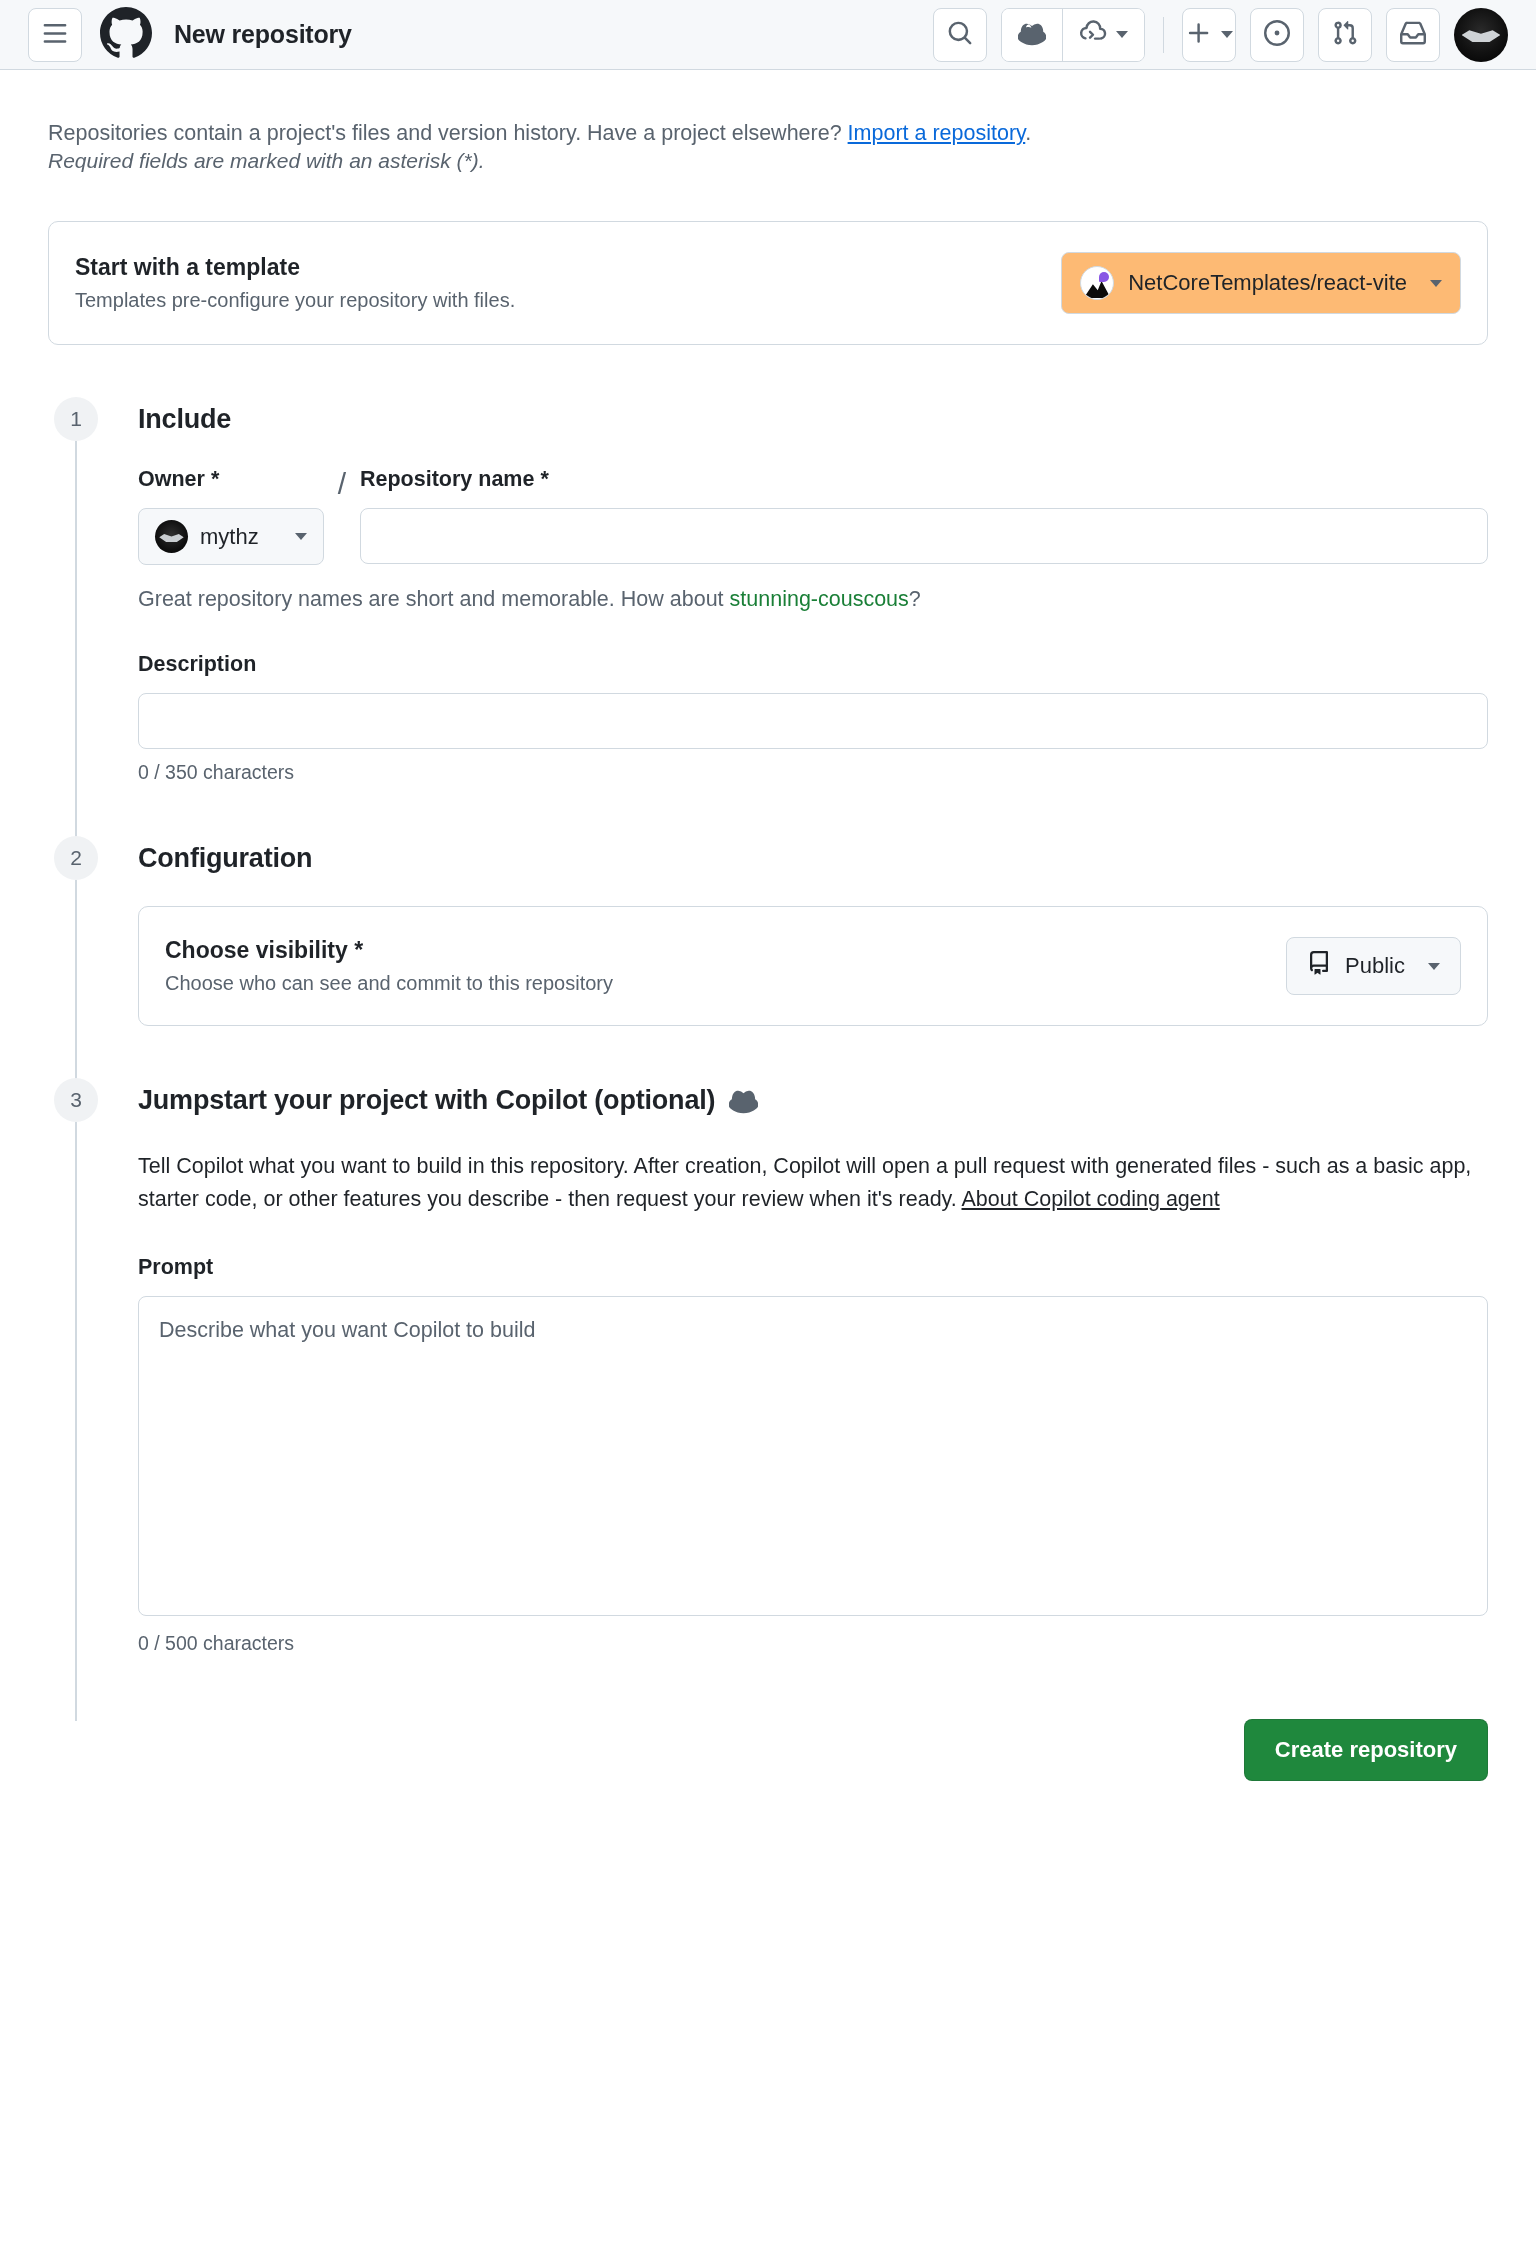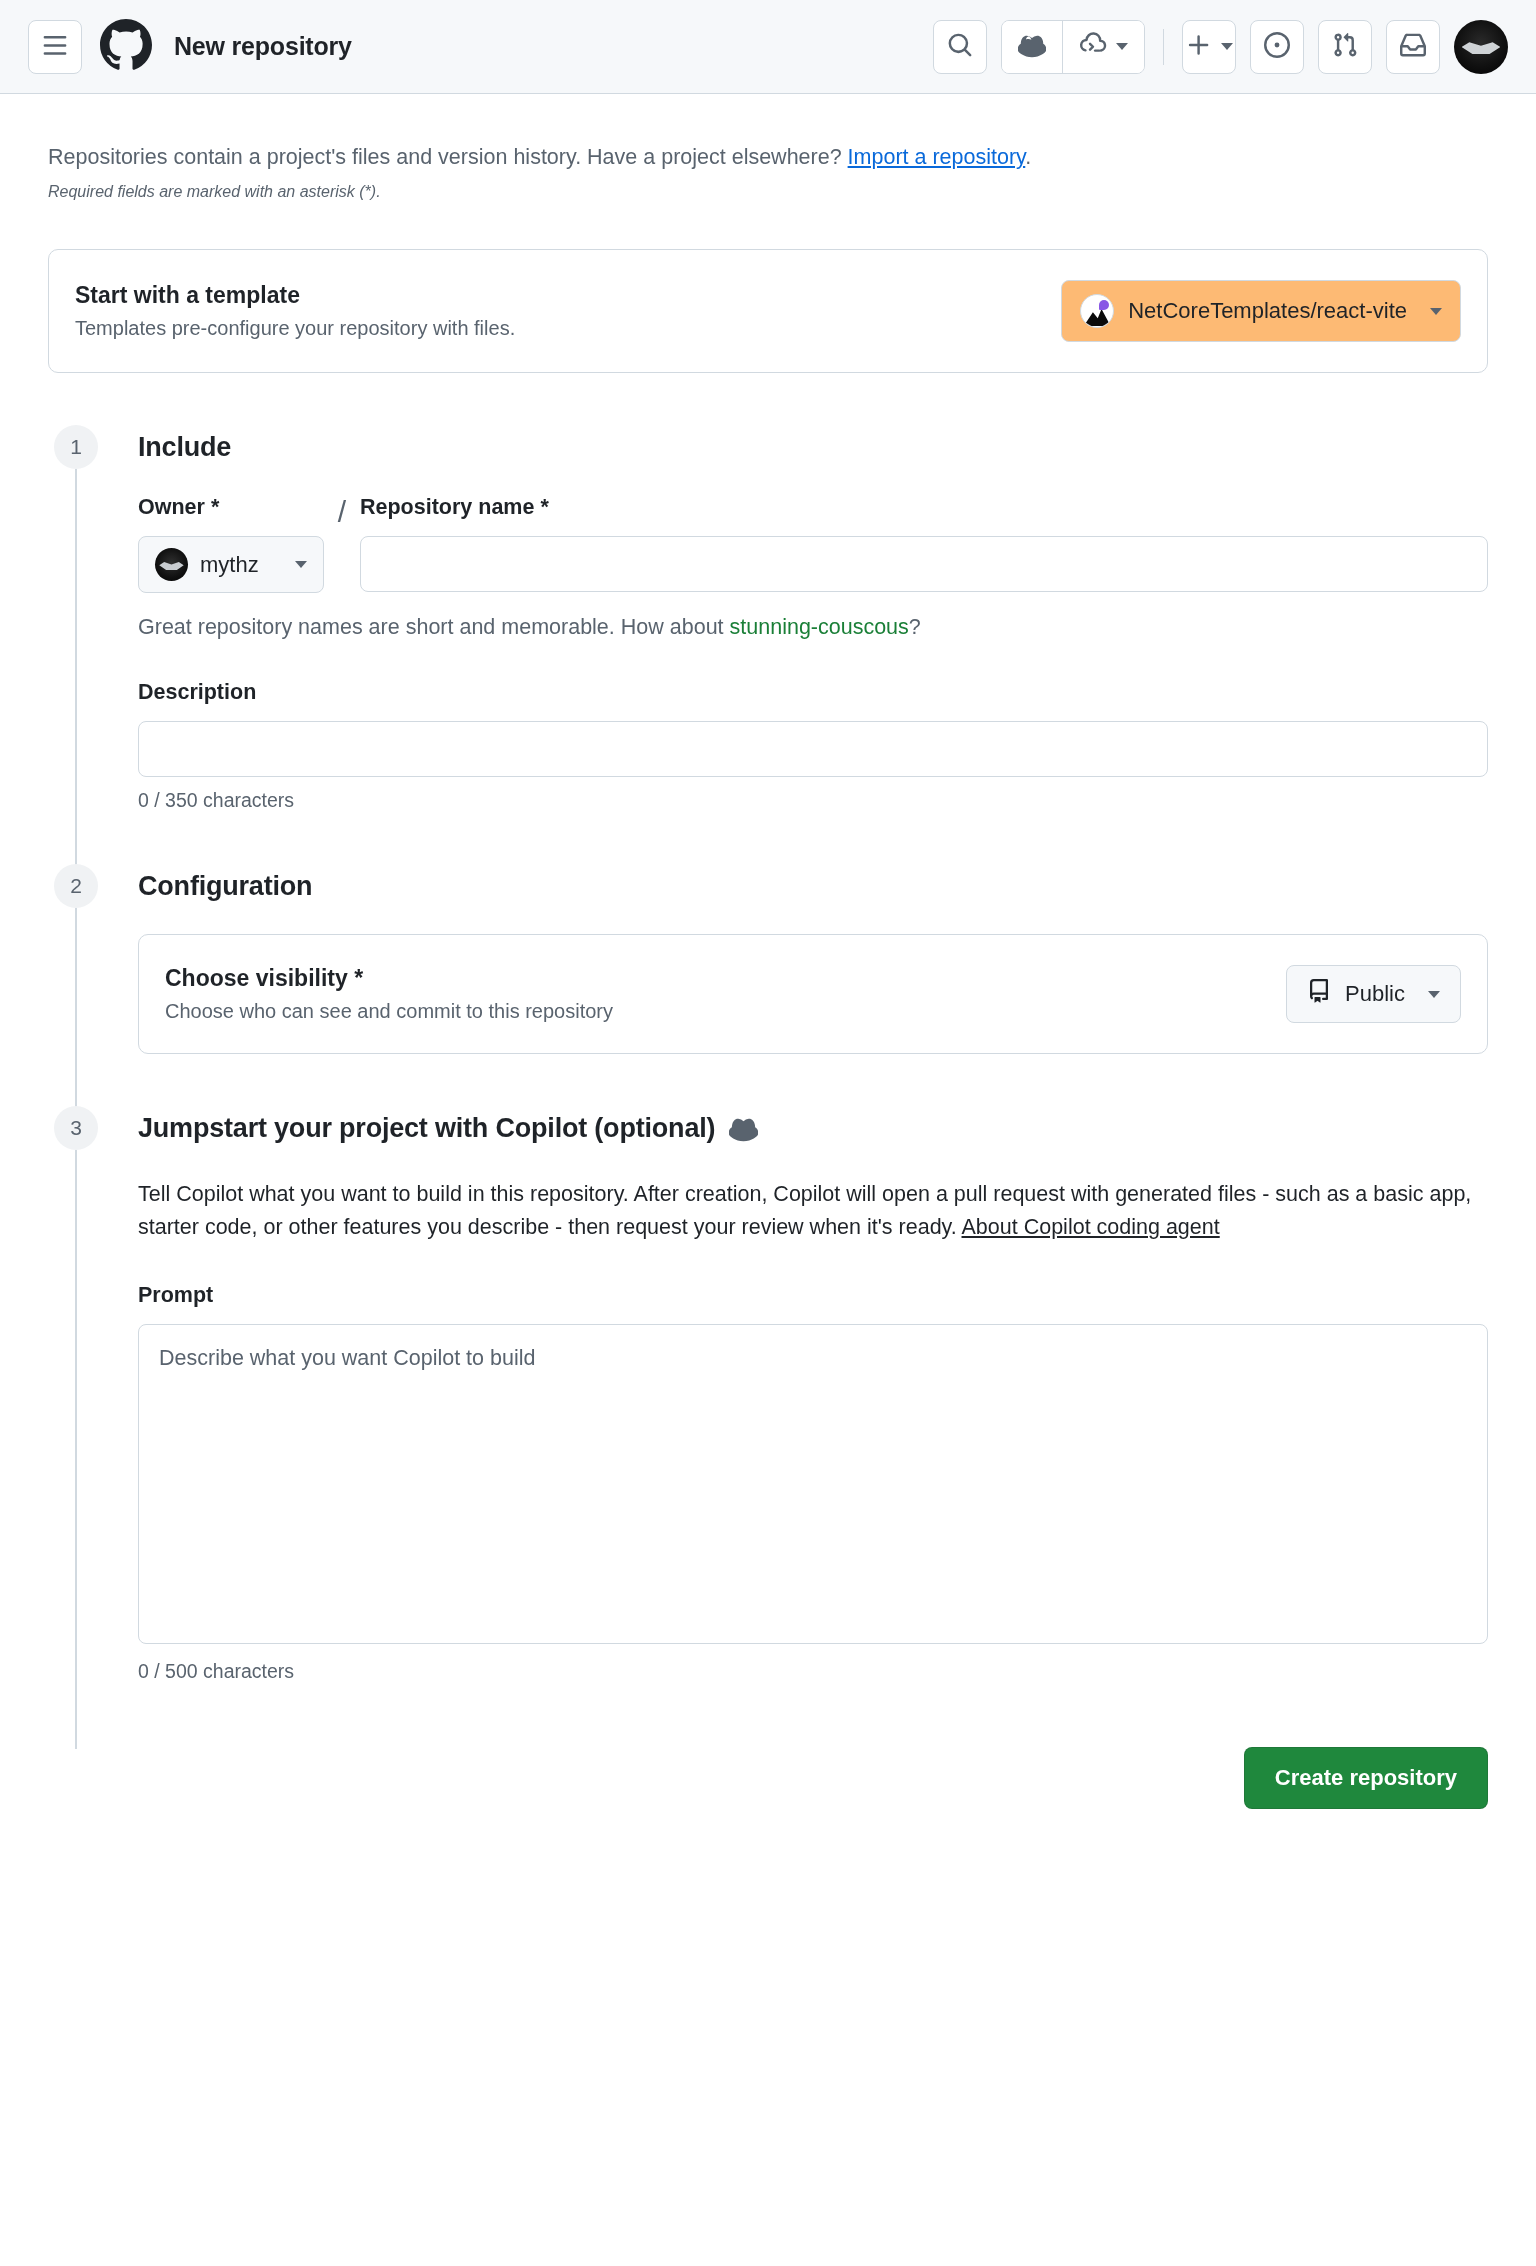--- a/index.html
+++ b/index.html
@@ -15,7 +15,7 @@
 
   
   .app-header {
-    height: 94px;
+    height: 70px;
     background: #f6f8fa;
     border-bottom: 1px solid #d1d9e0;
     display: flex;

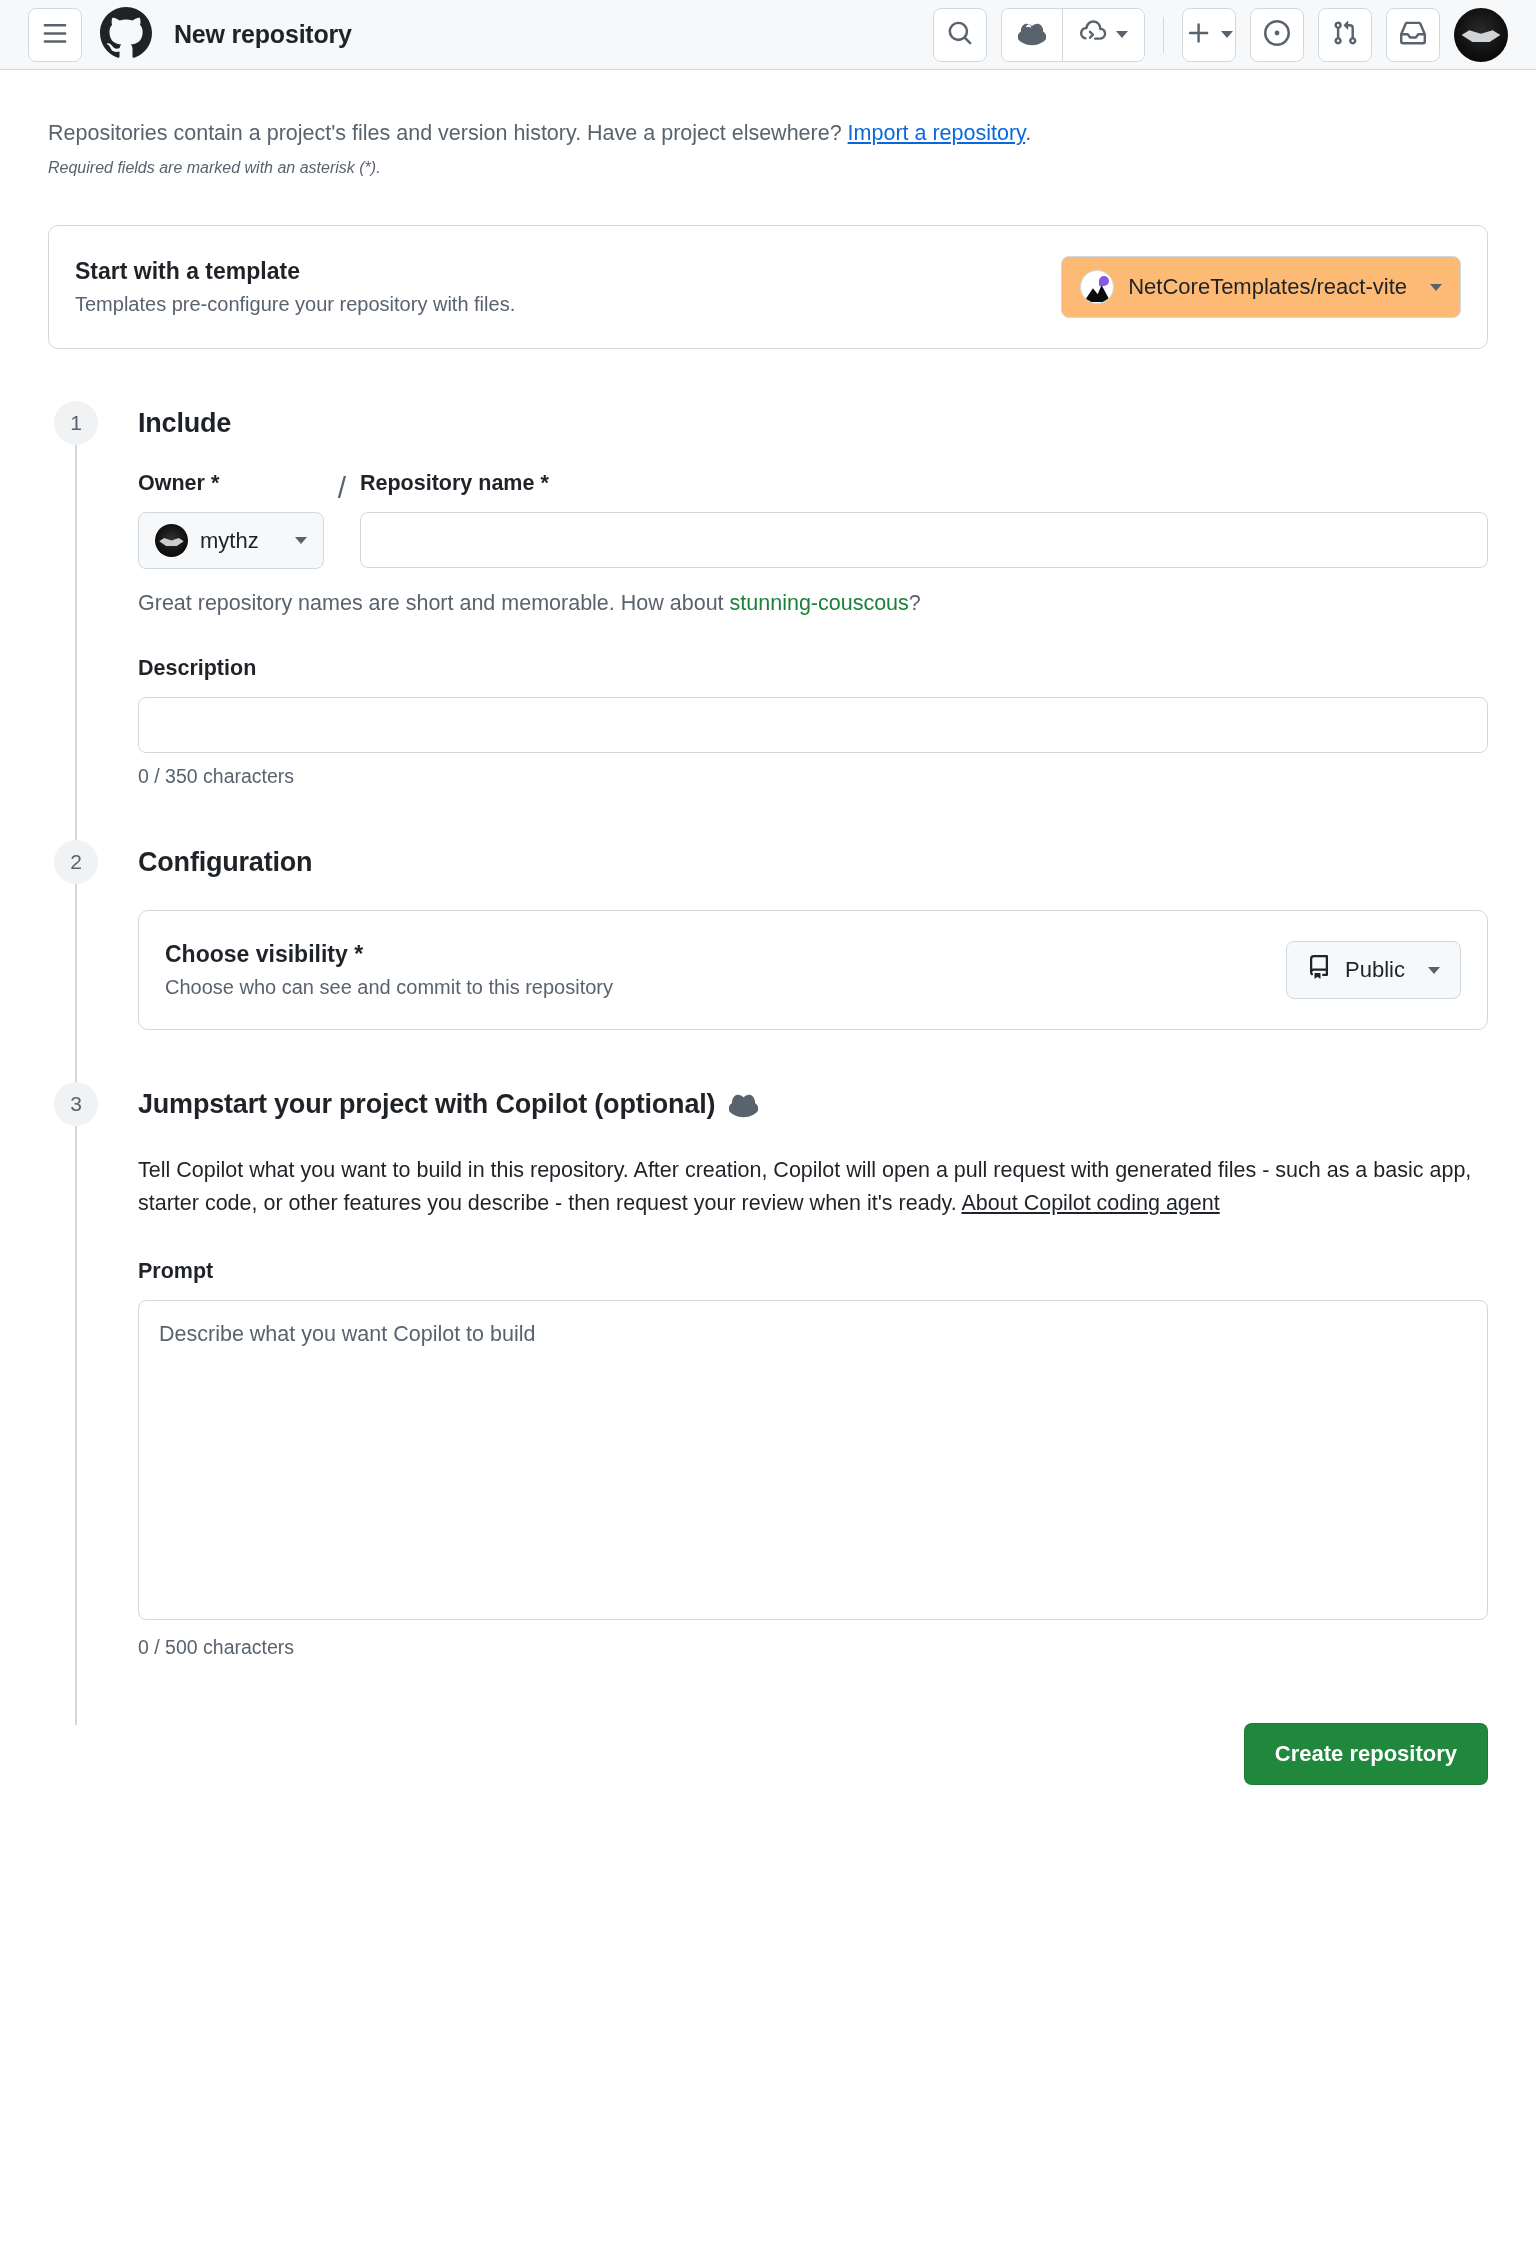--- a/index.html
+++ b/index.html
@@ -110,10 +110,9 @@
     text-decoration: underline;
   }
   .req-note {
-    font-size: 16px;
+    font-size: 21px;
     color: #59636e;
     font-style: italic;
-    margin-top: 10px;
   }
 
   

